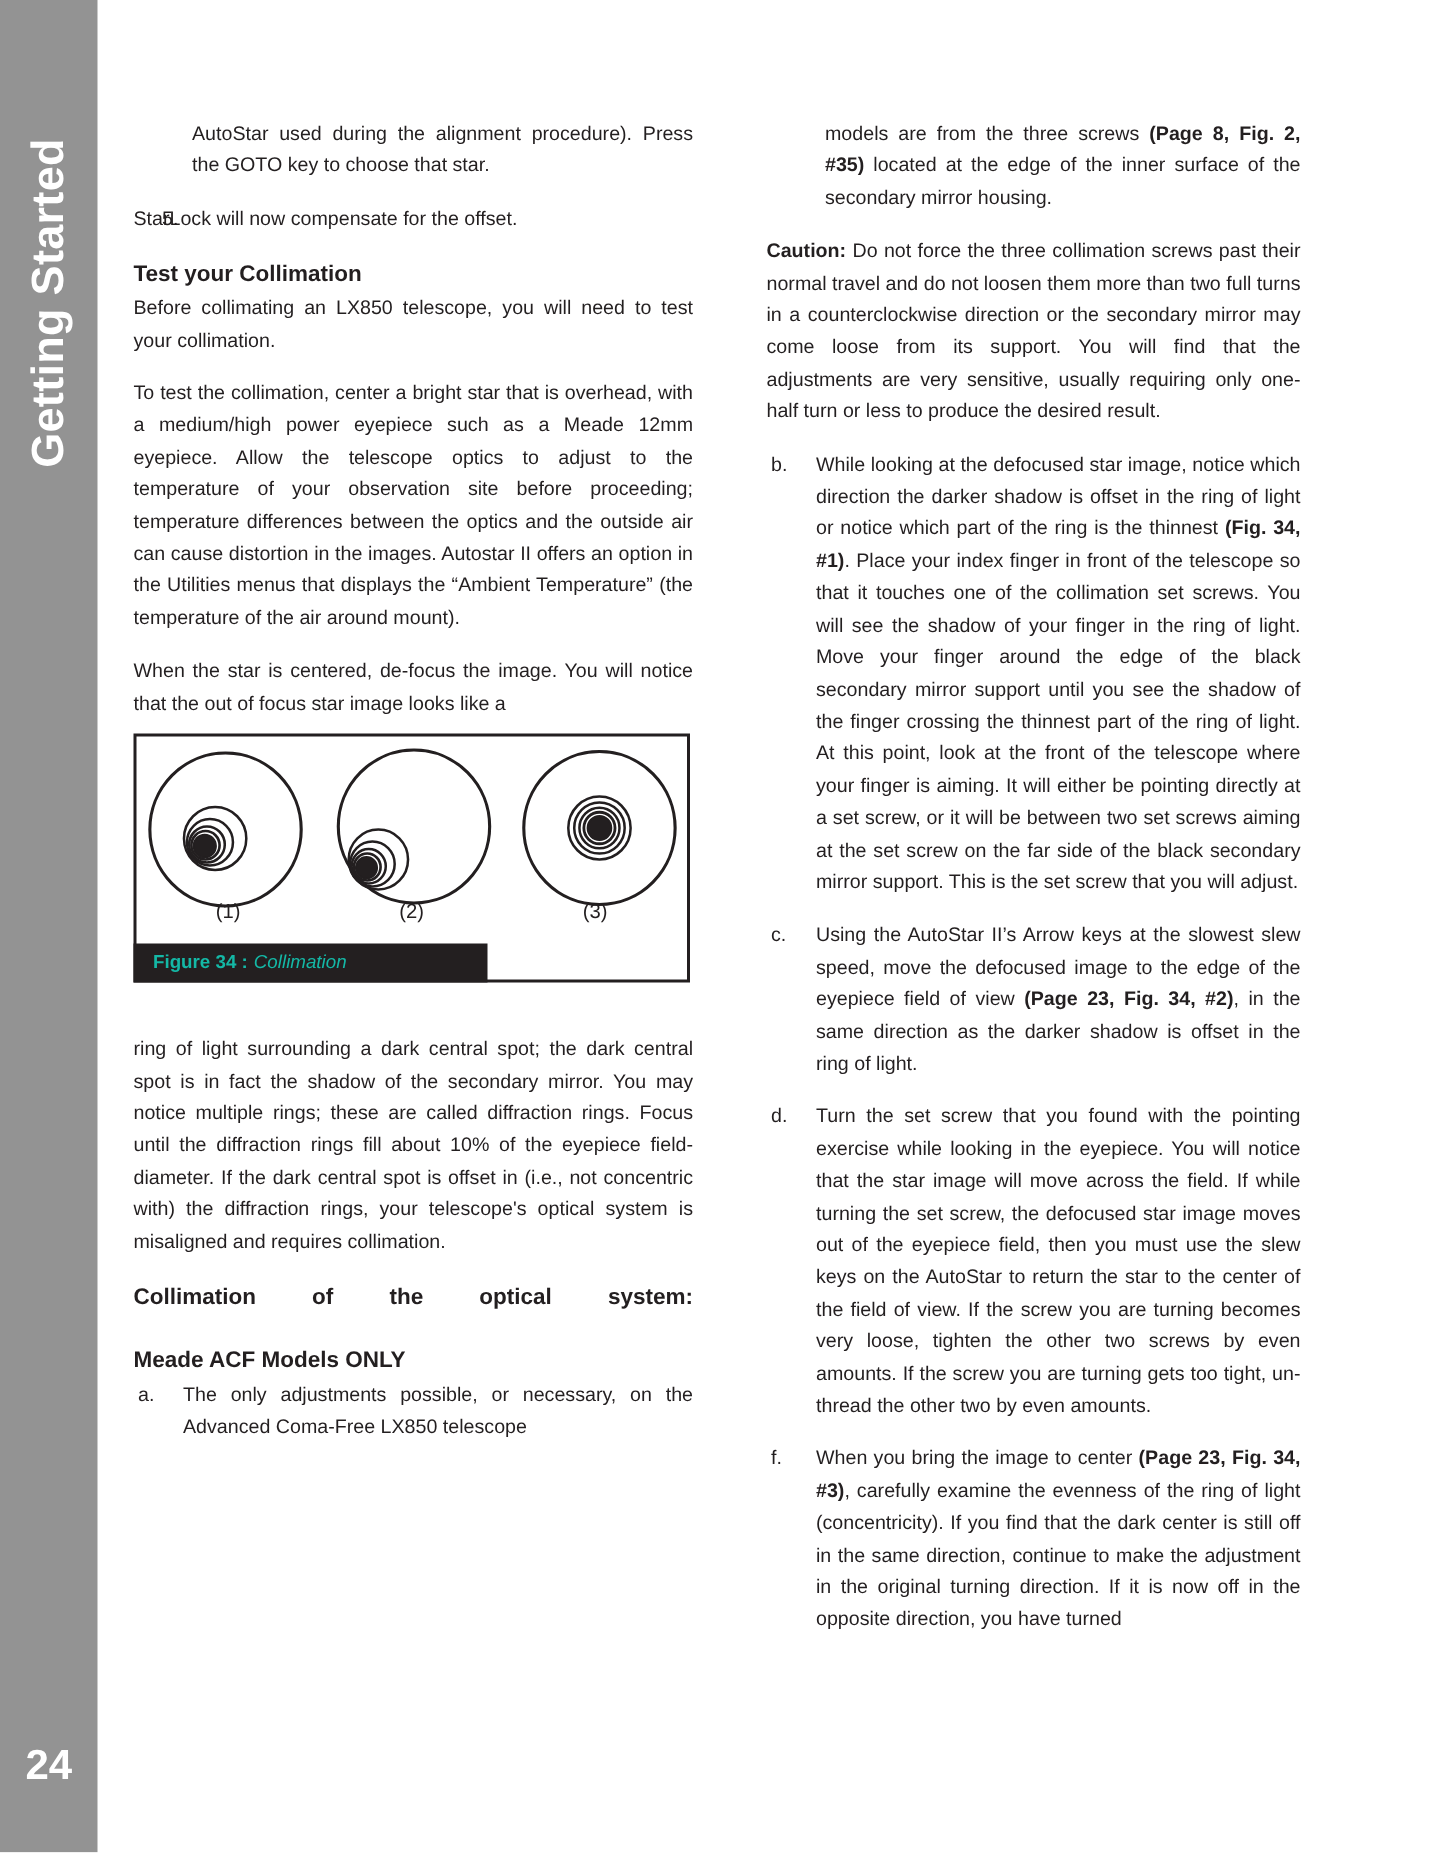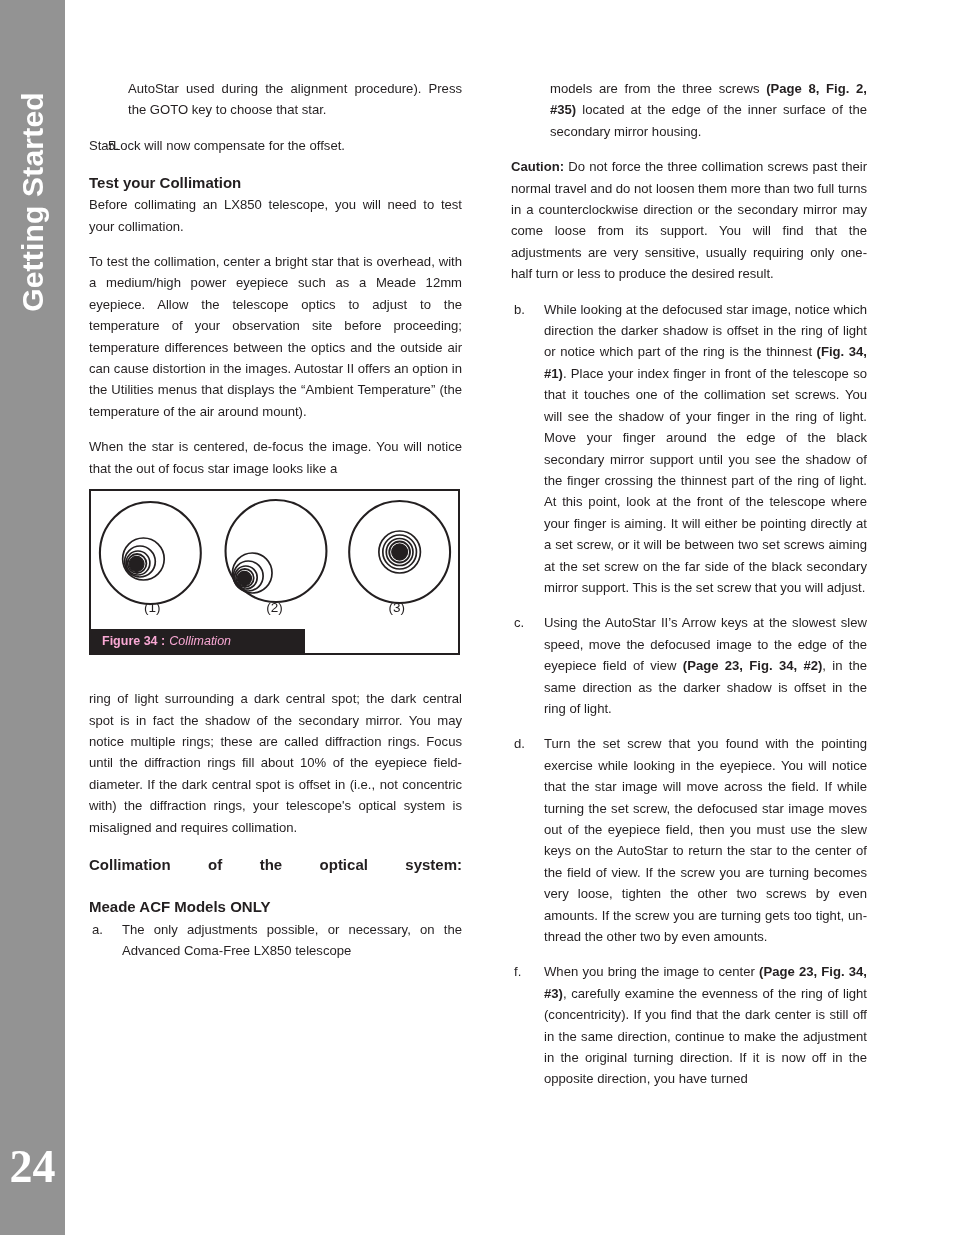--- a/index.html
+++ b/index.html
@@ -150,10 +150,10 @@
     position: absolute;
     left: -2px;
     bottom: -2px;
-    width: 216px;
+    width: 236px;
     height: 26px;
     background: #231f20;
-    color: #f9a8d4;
+    color: #14b8a6;
     display: flex;
     align-items: center;
     box-sizing: border-box;

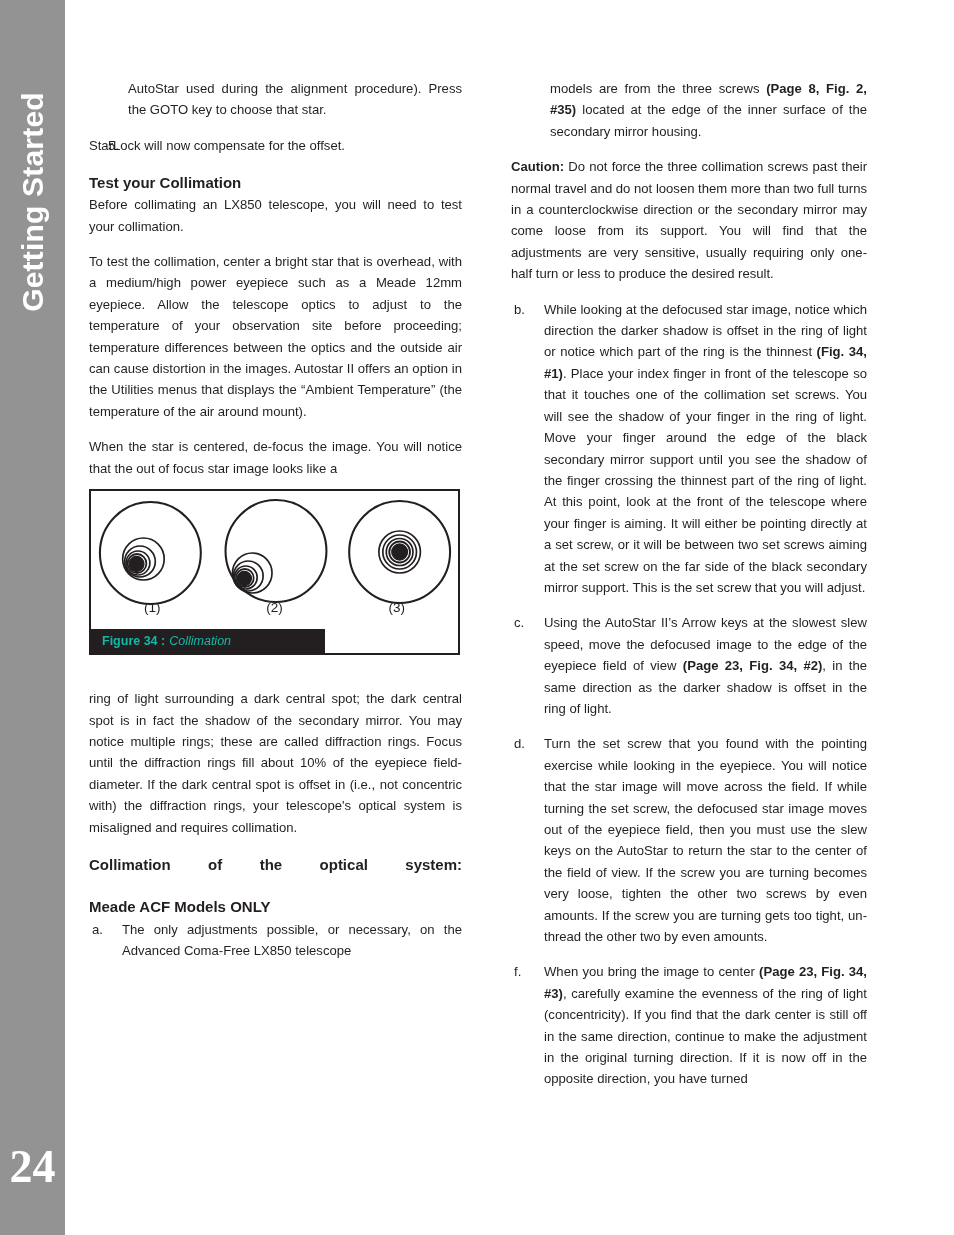--- a/index.html
+++ b/index.html
@@ -49,9 +49,9 @@
     bottom: 42px;
     text-align: center;
     color: #ffffff;
-    font-family: Liberation Serif, serif;
+    font-family: Liberation Sans, sans-serif;
     font-weight: bold;
-    font-size: 46px;
+    font-size: 28px;
   }
 
   

